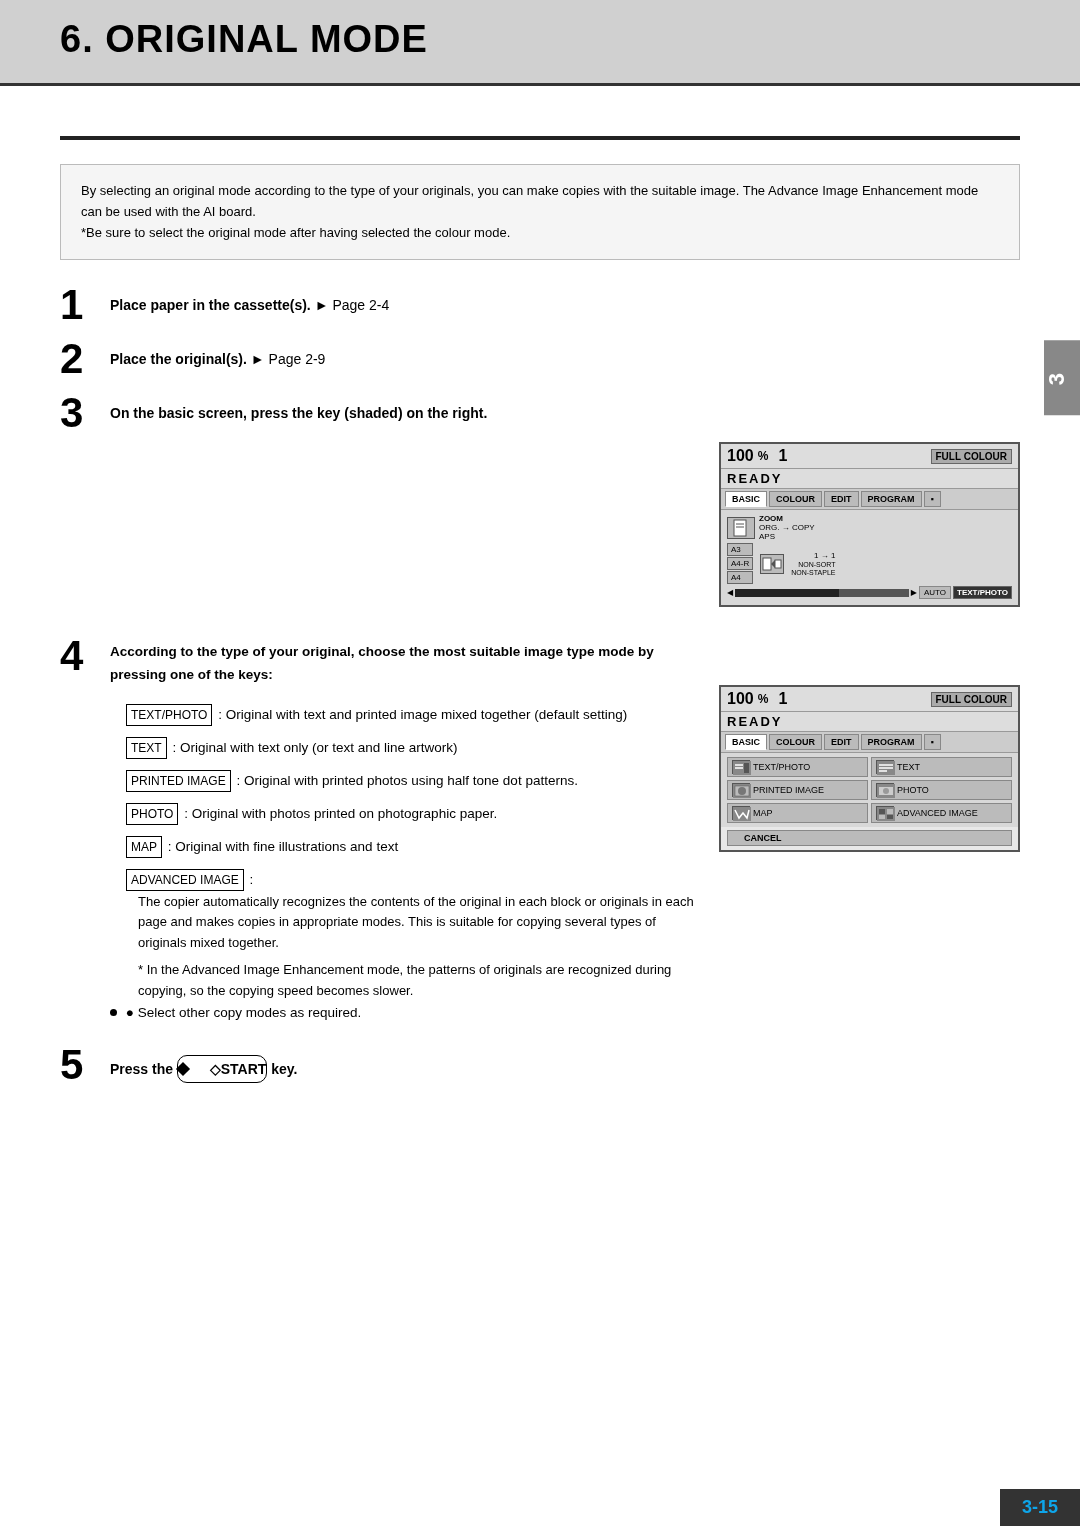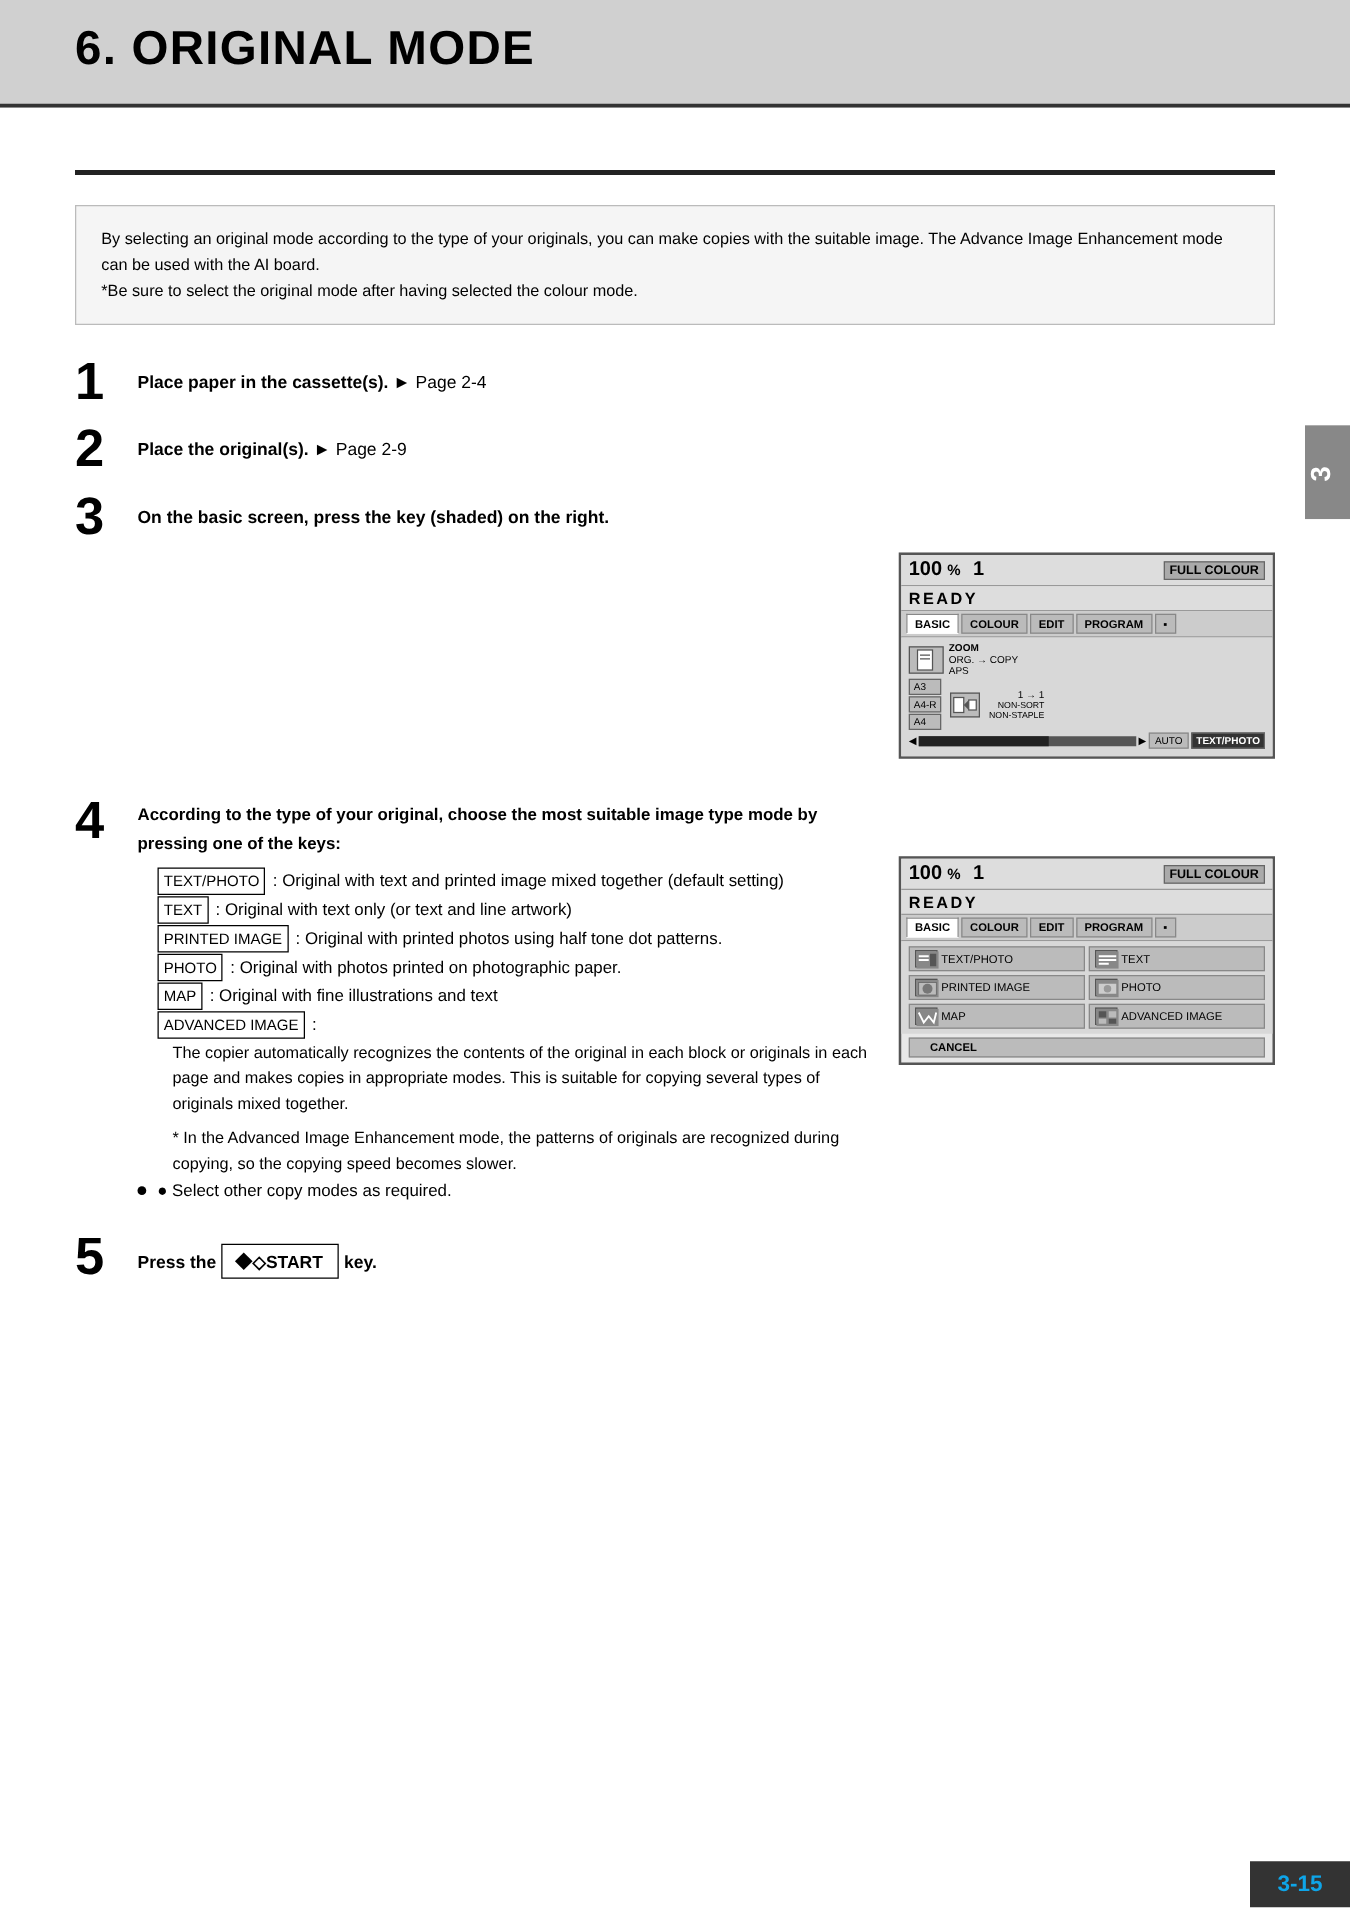--- a/index.html
+++ b/index.html
@@ -268,6 +268,7 @@
       margin-left: 16px;
       font-size: 13.5px;
       line-height: 1.7;
+      margin-top: 10px;
     }
     .indent-item {
       margin-left: 28px;

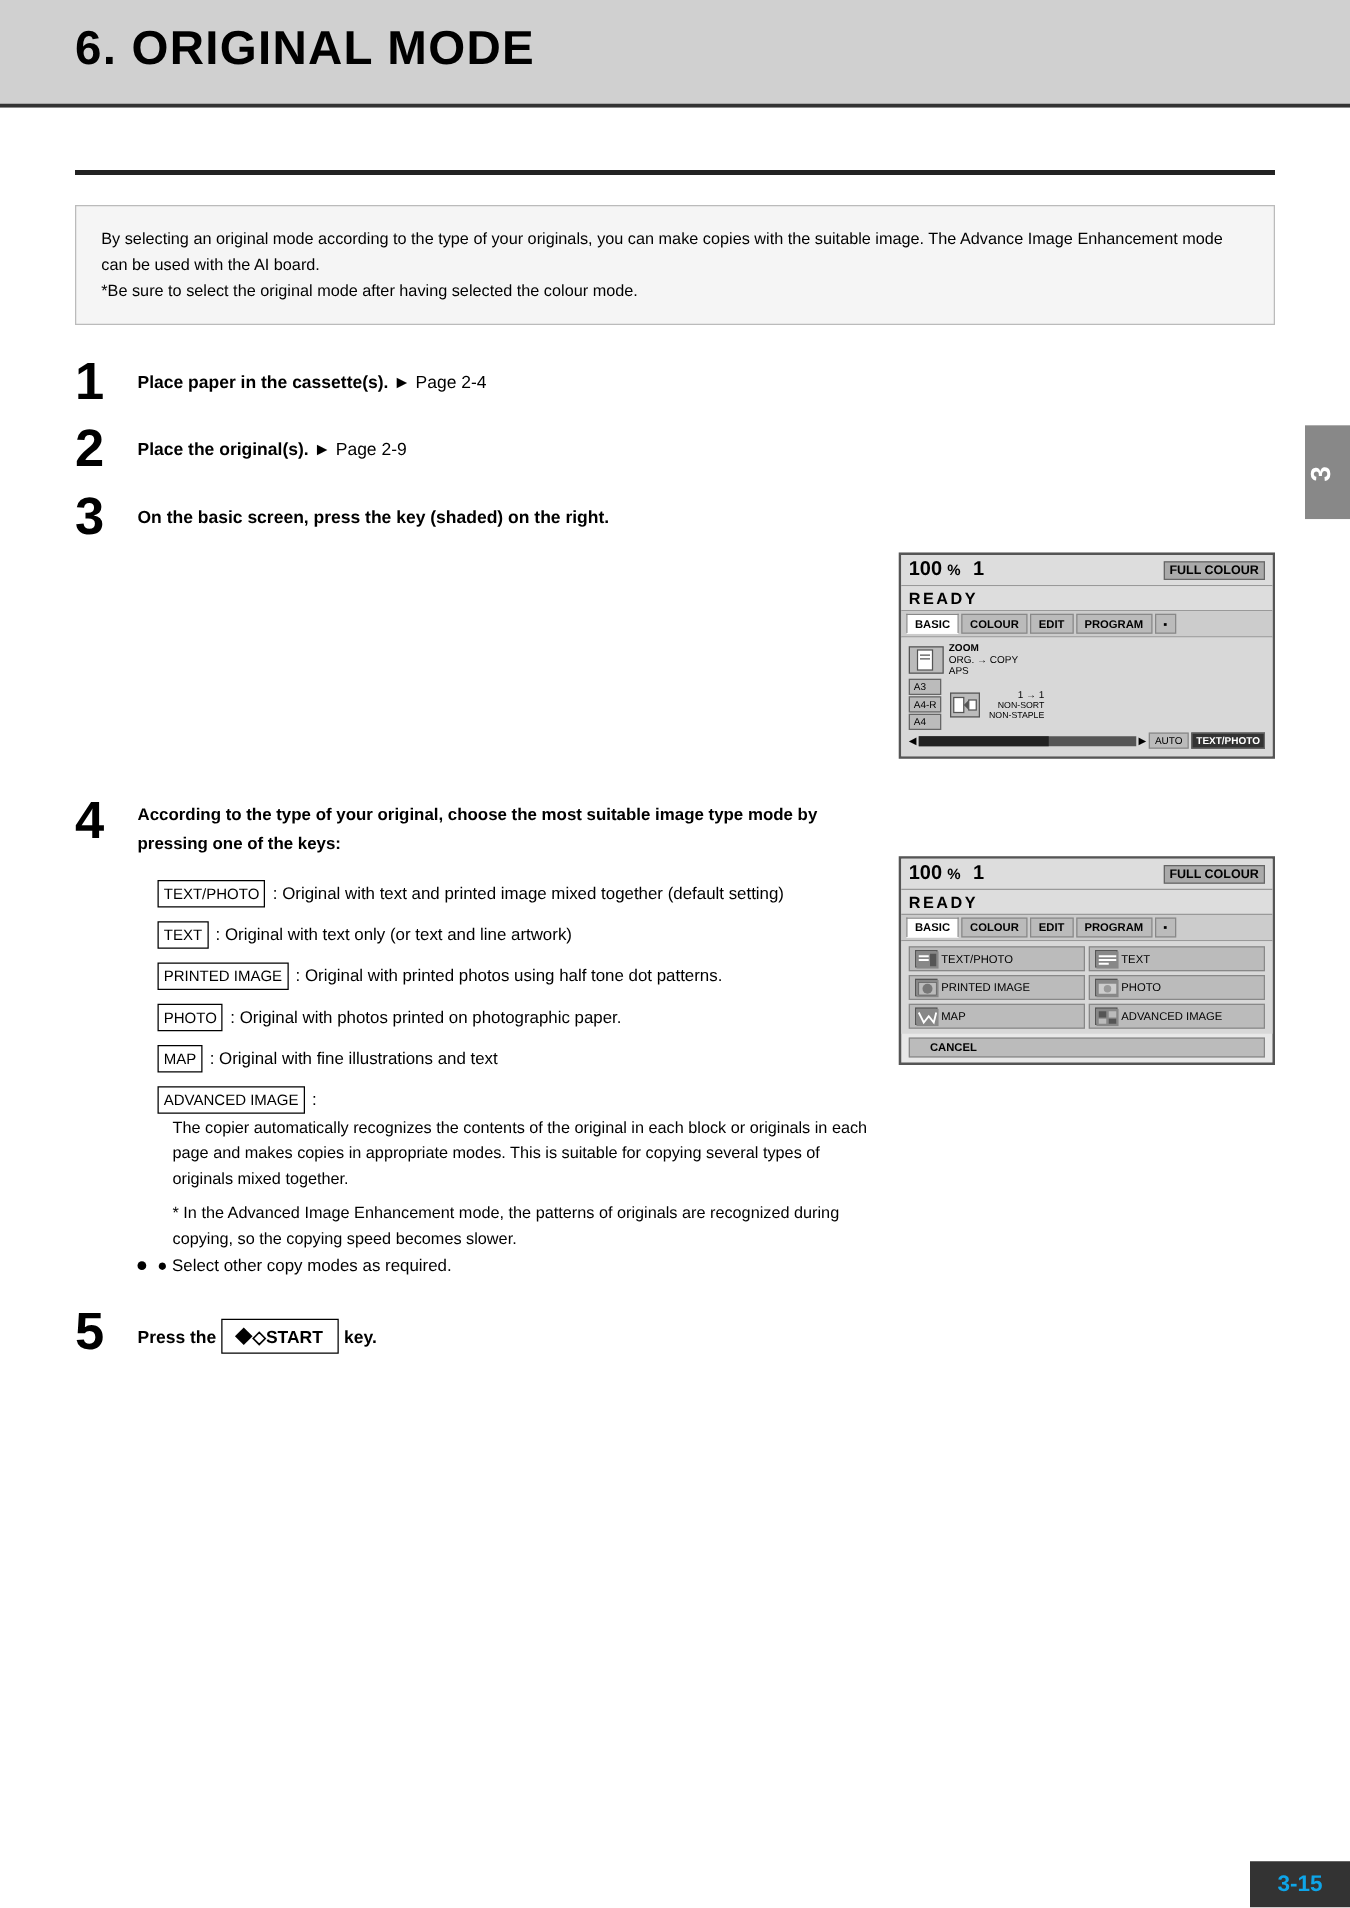--- a/index.html
+++ b/index.html
@@ -291,13 +291,13 @@
     }
     .start-key {
       border: 1px solid #000;
-      border-radius: 0;
-      padding: 2px 12px;
+      border-radius: 10px;
+      padding: 2px 0;
       font-size: 14px;
       font-weight: bold;
       display: inline-flex;
       align-items: center;
-      gap: 0;
+      gap: 20px;
     }
     .start-diamond {
       display: inline-block;

